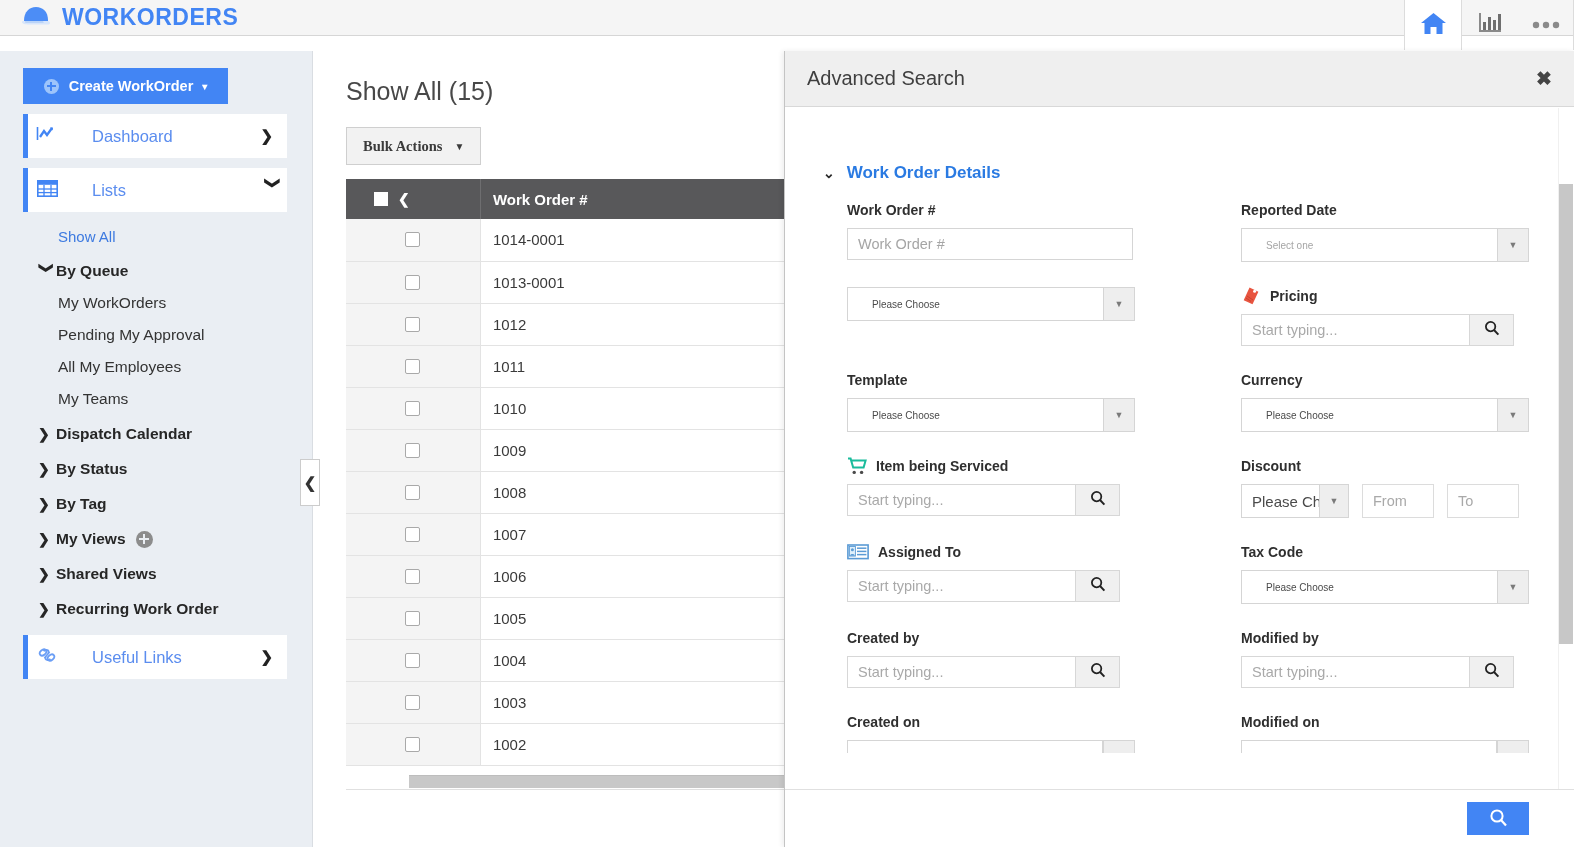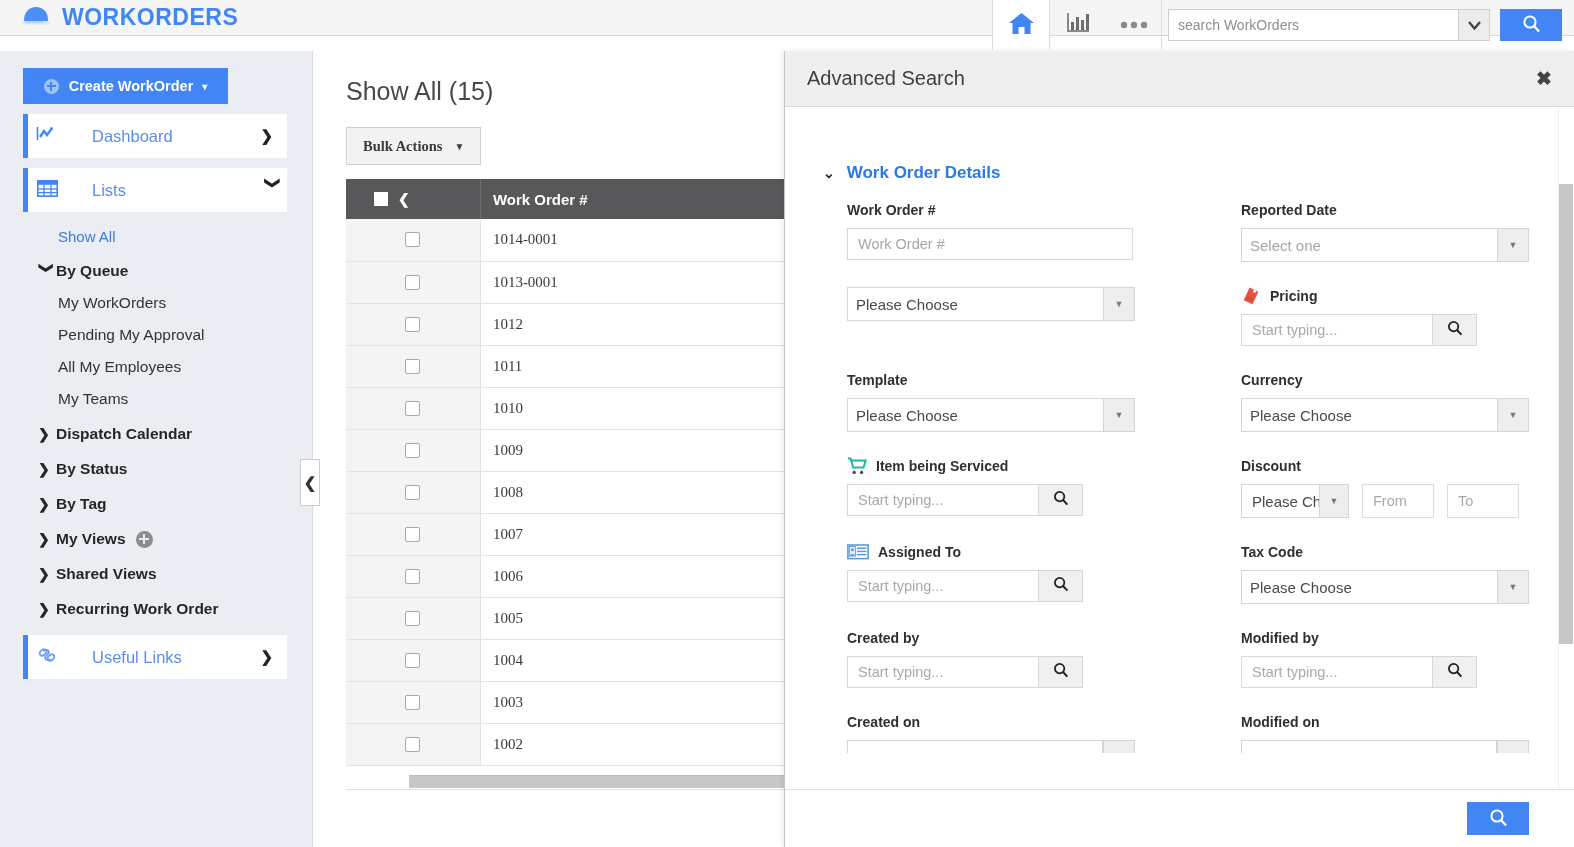--- a/index.html
+++ b/index.html
@@ -316,24 +316,6 @@
             <circle cx="25" cy="5" r="3.2" fill="#8a8a8a"></circle>
           </svg>
         </span>
-      </div>
-      <div class="searchwrap">
-        <input class="search-input" type="text" placeholder="search WorkOrders" style="">
-        <div class="search-caret">
-          <span>
-            <svg width="13" height="9" viewBox="0 0 13 9">
-                <path d="M1 1 L6.5 7.5 L12 1" stroke="#444" stroke-width="2.4" fill="none"></path>
-              </svg>
-          </span>
-        </div>
-        <button class="search-go">
-          <span>
-            <svg width="19" height="19" viewBox="0 0 19 19">
-              <circle cx="8" cy="8" r="5.6" stroke="#fff" stroke-width="2" fill="none"></circle>
-              <line x1="12" y1="12" x2="17" y2="17.5" stroke="#fff" stroke-width="2.2"></line>
-            </svg>
-          </span>
-        </button>
       </div>
     </div>
   </div>

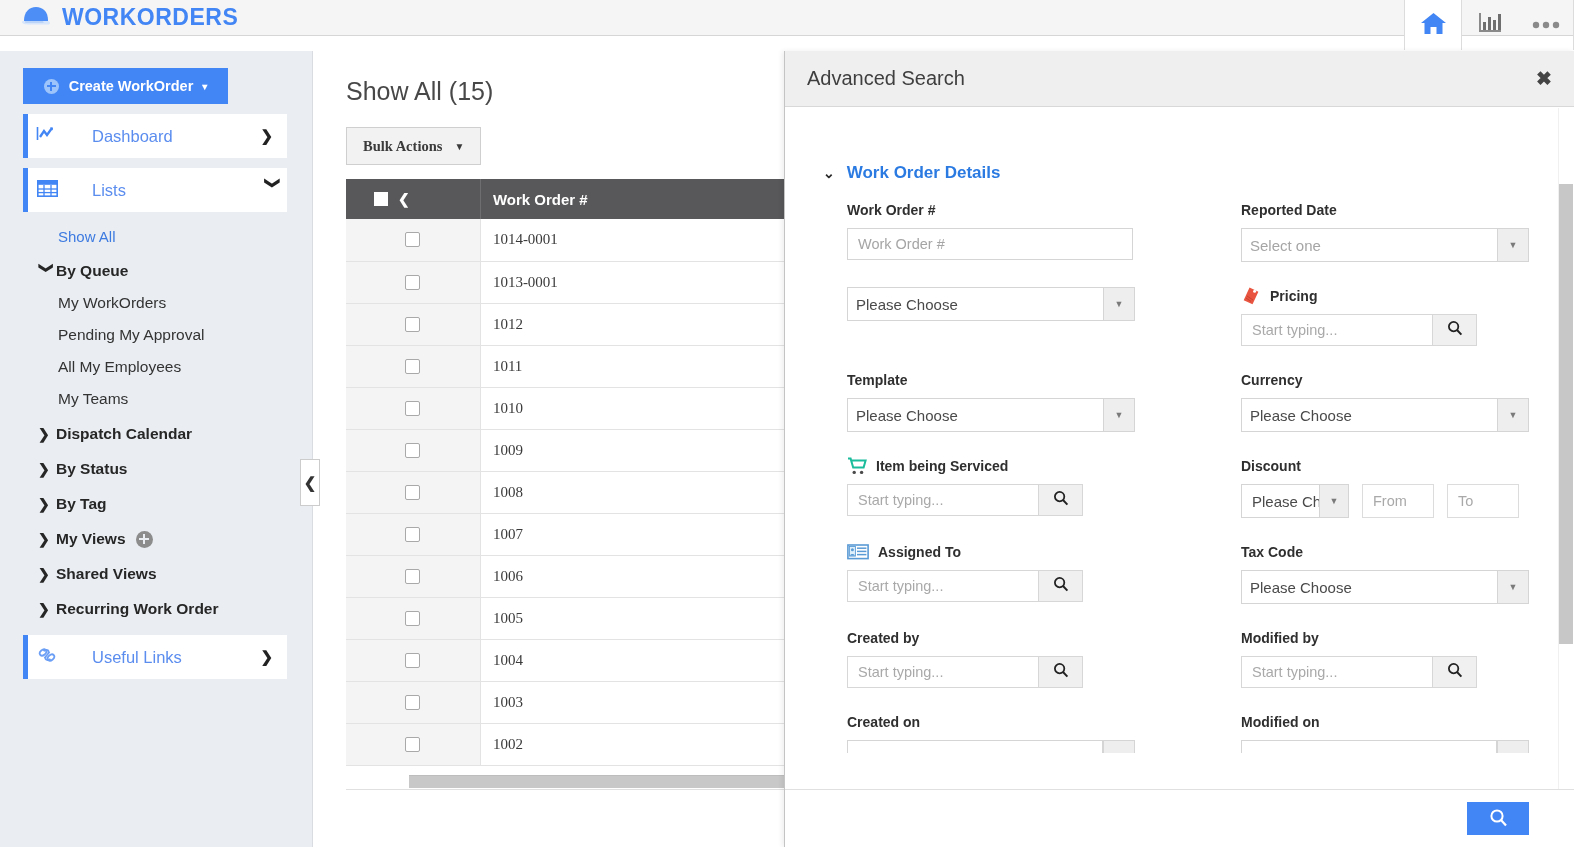--- a/index.html
+++ b/index.html
@@ -148,7 +148,7 @@
   table.wo tbody td {
     height: 42px; font-size: 15px; color: #3a3a3a;
     border-bottom: 1px solid #e3e3e3; padding: 0 12px;
-    background: #fff; white-space: nowrap; overflow: hidden; font-family: Liberation Serif, serif;
+    background: #fff; white-space: nowrap; overflow: hidden;
   }
   table.wo tbody td.cell-check {
     background: #f4f4f4; border-right: 1px solid #e3e3e3; padding: 0;

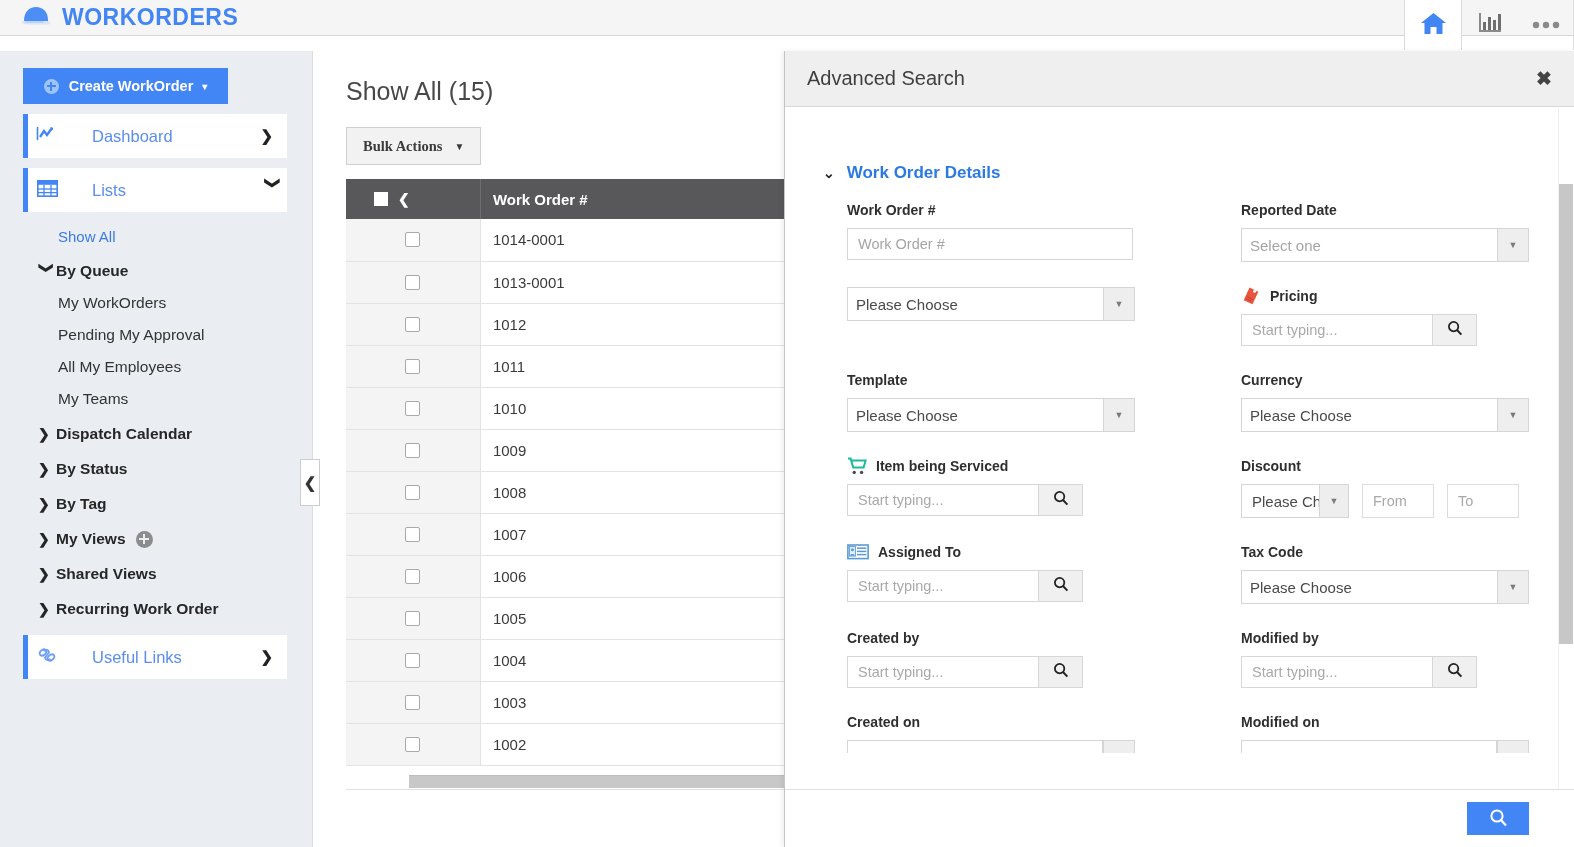--- a/index.html
+++ b/index.html
@@ -208,8 +208,8 @@
   .combo { display: flex; }
   .combo .combo-val {
     flex: 1; height: 34px; border: 1px solid #d5d5d5; border-right: none;
-    background: #fff; display: flex; align-items: center; padding-left: 8px;
-    font-size: 15px; color: #4a4a4a; overflow: hidden; white-space: nowrap;
+    background: #fff; display: flex; align-items: center; padding-left: 24px;
+    font-size: 10px; color: #4a4a4a; overflow: hidden; white-space: nowrap;
   }
   .combo .combo-val.ph { color: #a5a5a5; }
   .combo .combo-arrow {

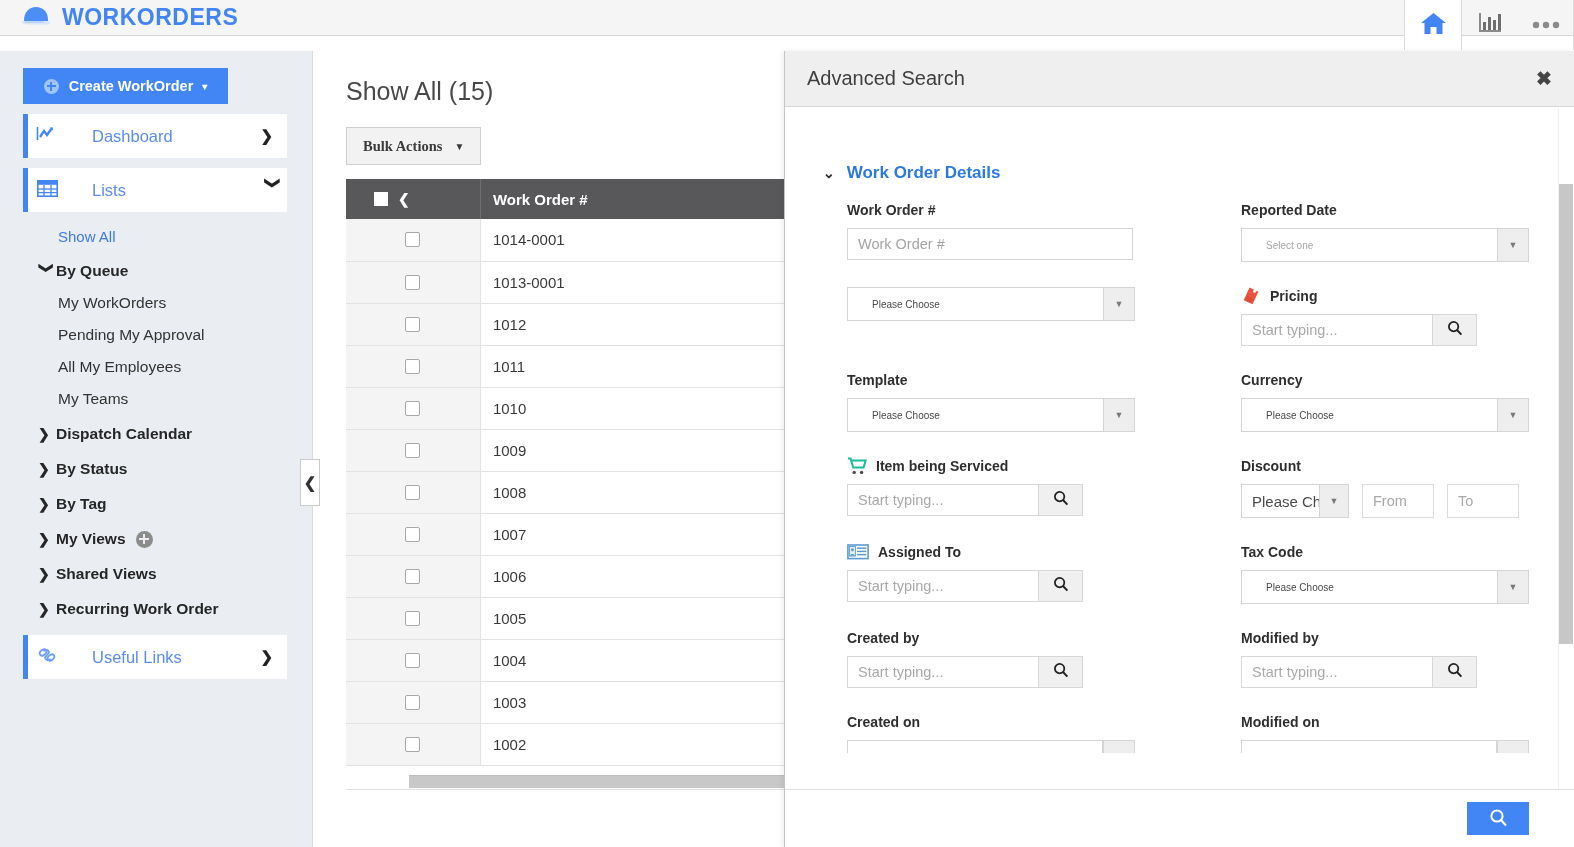--- a/index.html
+++ b/index.html
@@ -220,7 +220,7 @@
   .combo.w288 { width: 288px; }
   .lookup { display: flex; }
   .lookup input {
-    width: 191px; height: 32px; border: 1px solid #d7d7d7; border-right: none;
+    width: 228px; height: 32px; border: 1px solid #d7d7d7; border-right: none;
     background: #fff; font-size: 14.5px; color: #737373; padding: 0 10px;
     outline: none; font-family: "Liberation Sans", sans-serif;
   }

